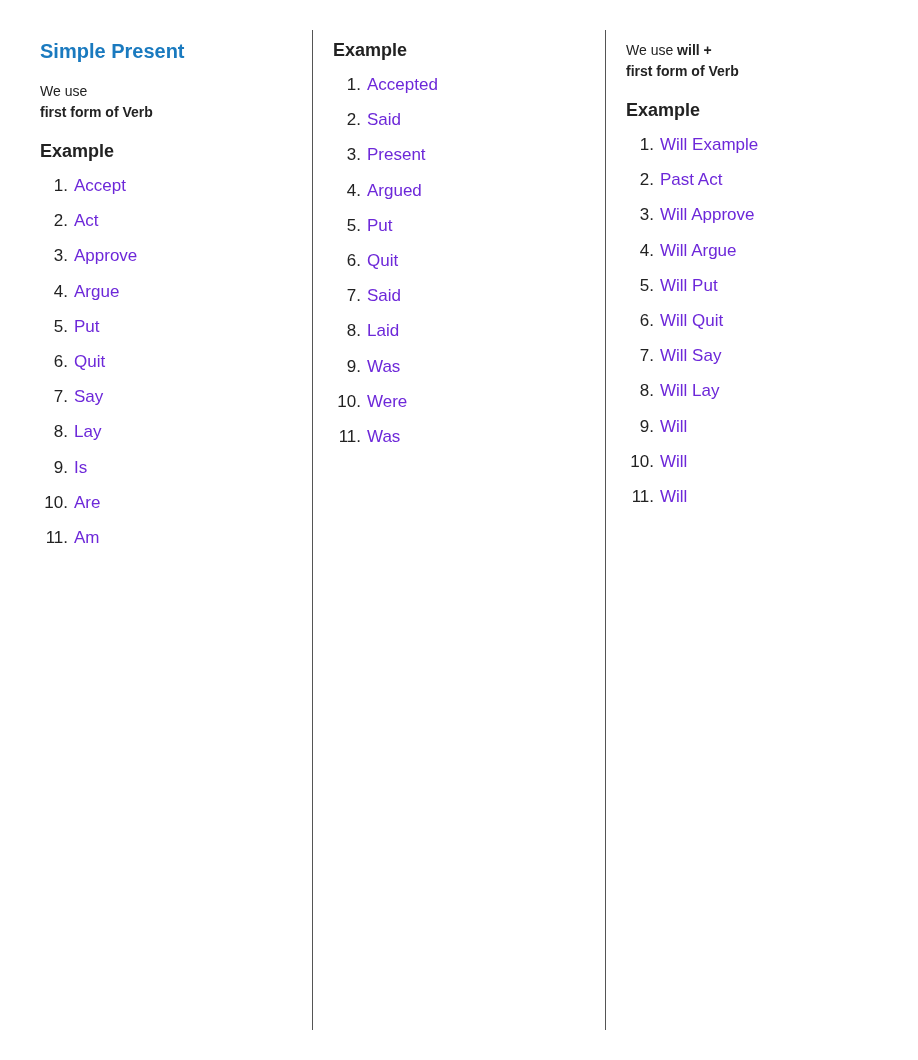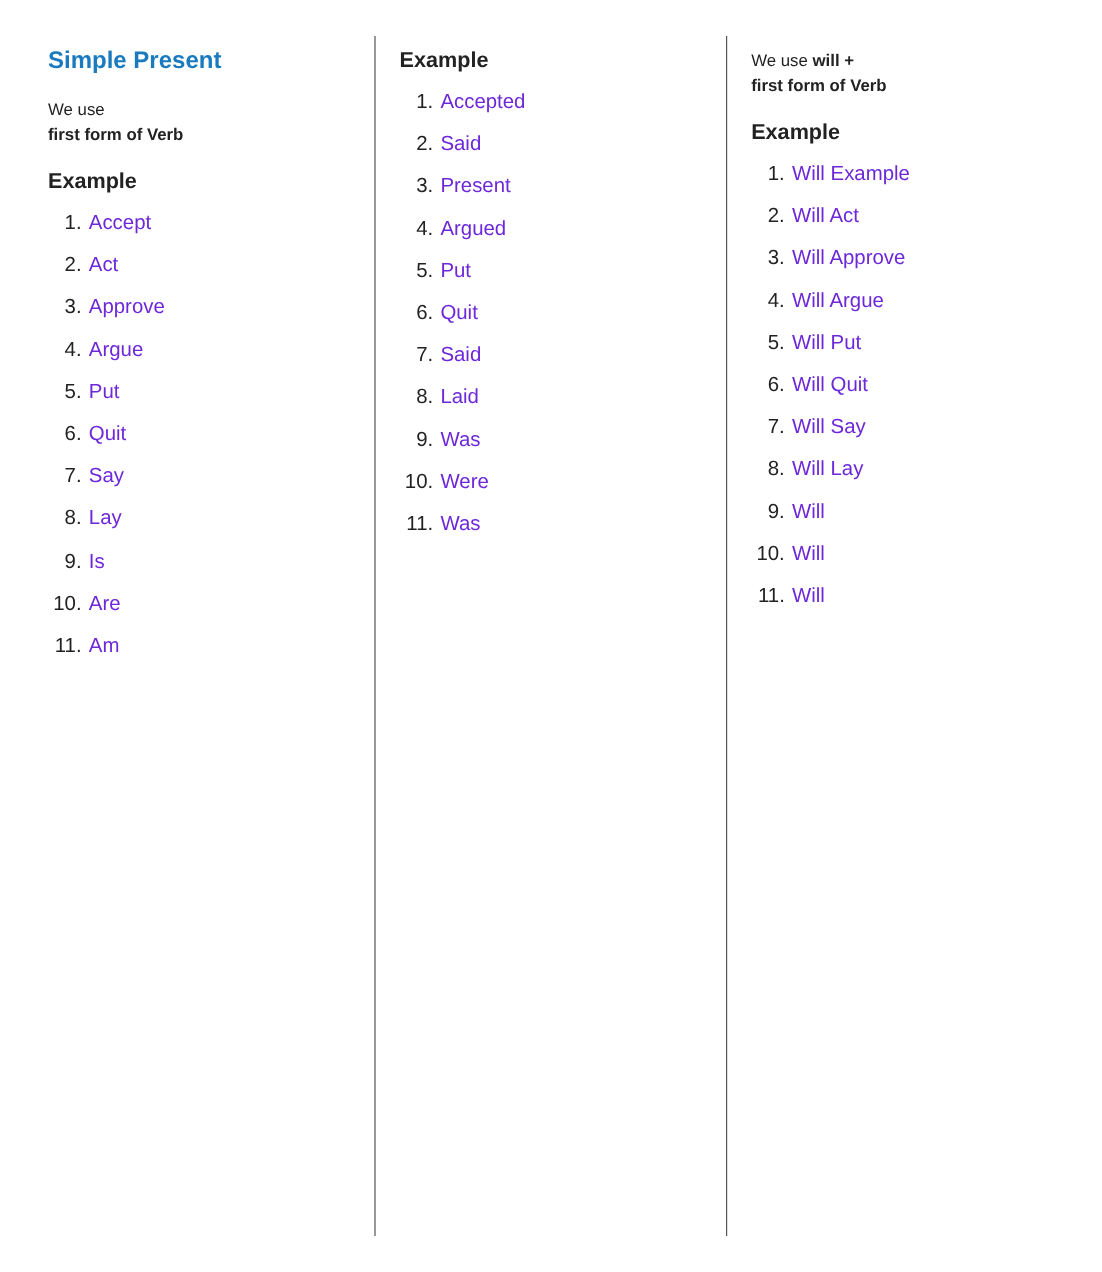--- a/index.html
+++ b/index.html
@@ -214,7 +214,7 @@
           </li>
         <li>
             <span class="verb-num">2.</span>
-            <span class="verb-word">Will Act</span>
+            <span class="verb-word">Past Act</span>
           </li>
         <li>
             <span class="verb-num">3.</span>

